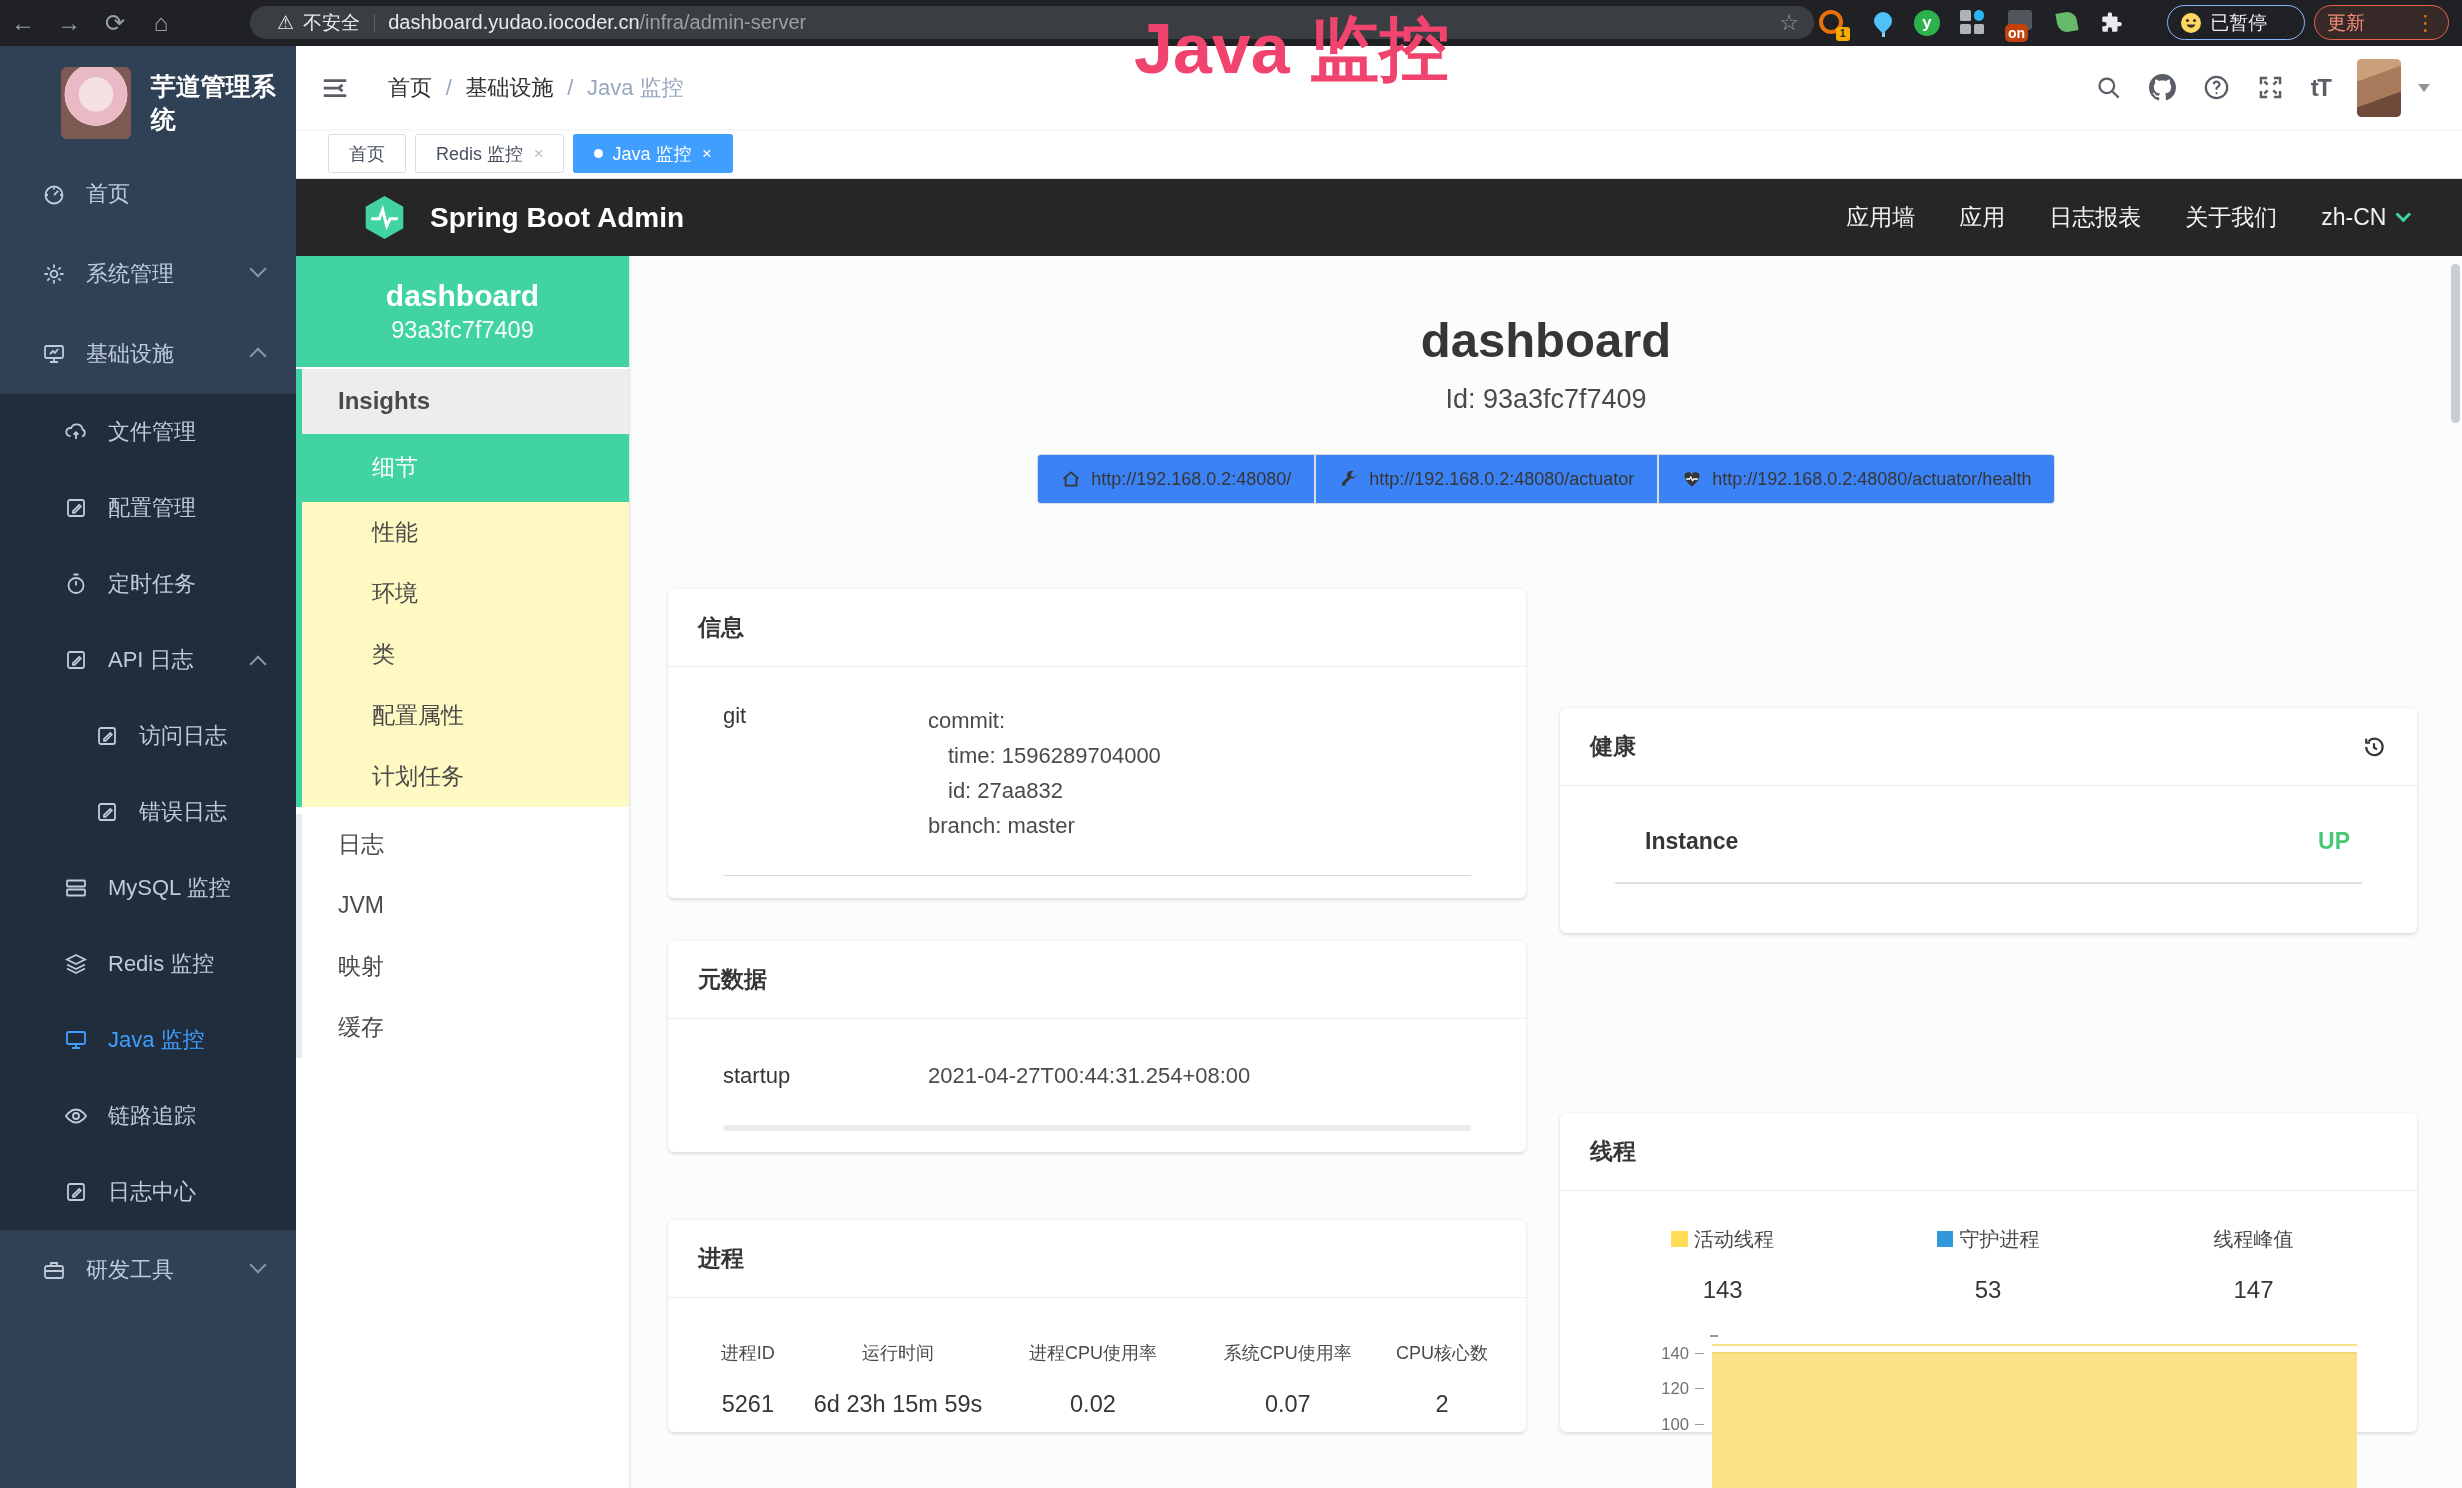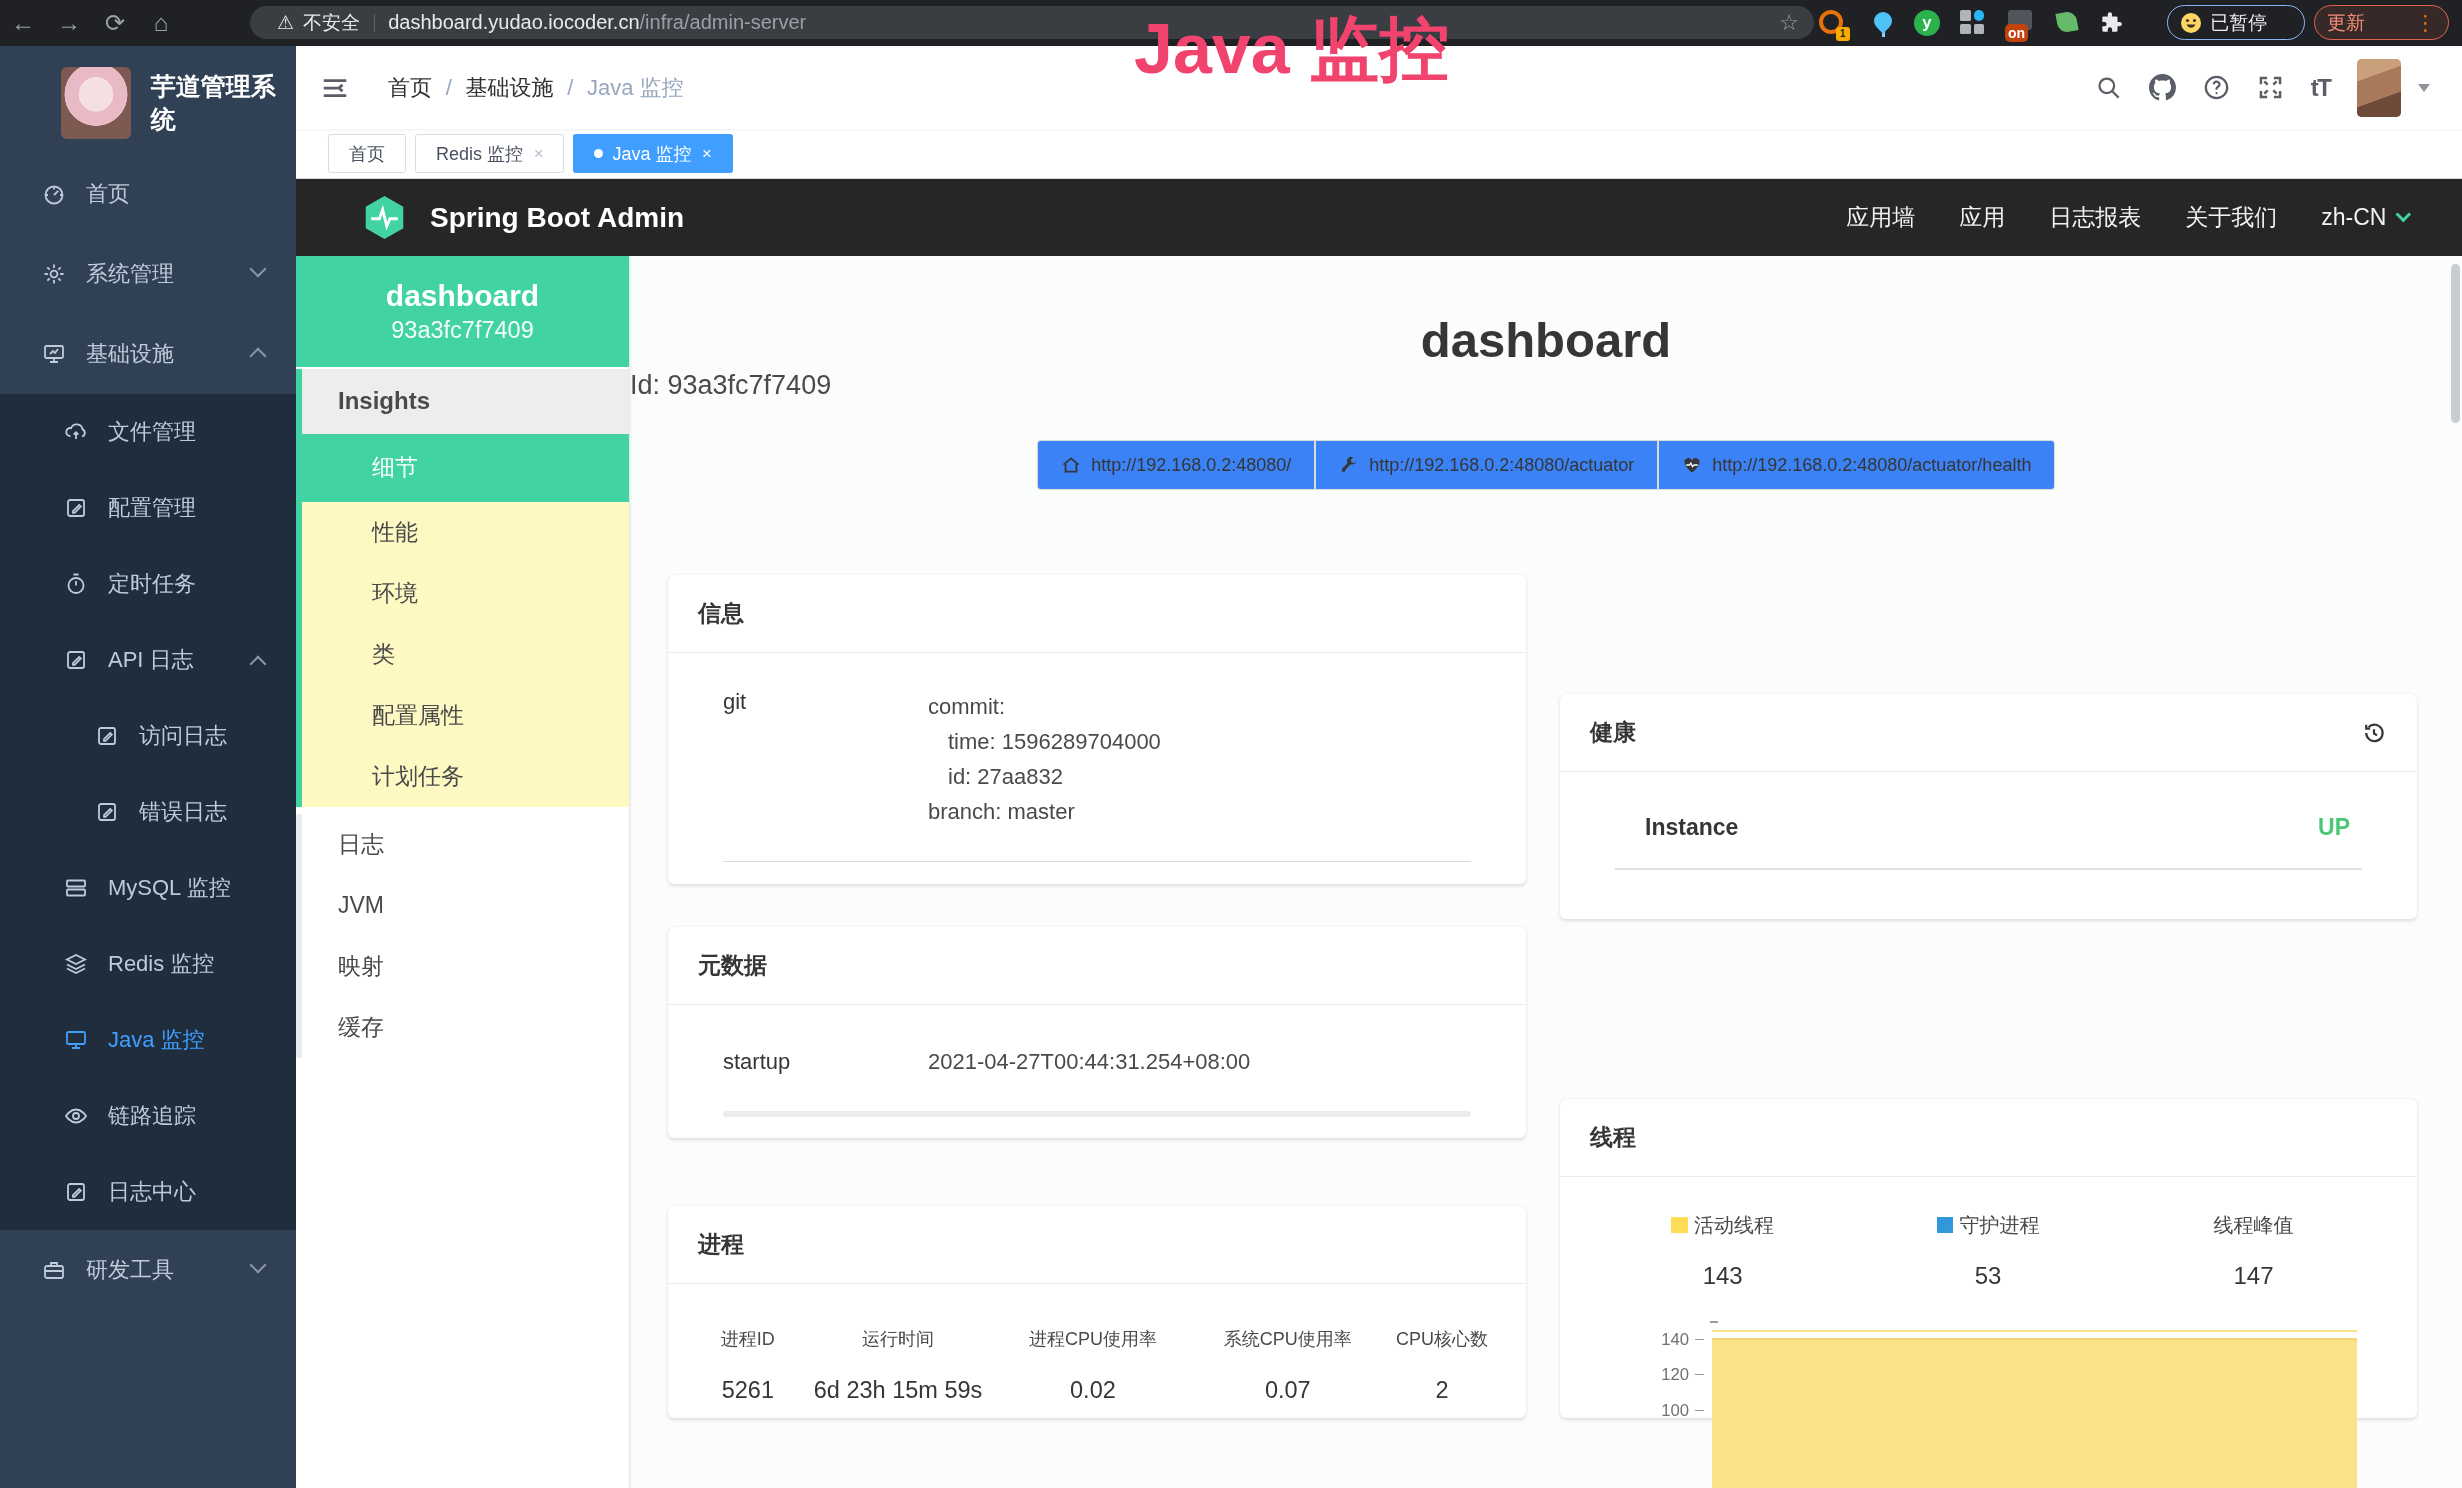--- a/index.html
+++ b/index.html
@@ -93,7 +93,7 @@
 
   .sba-main{flex:1;position:relative;background:#fbfcfc;overflow:hidden;padding-top:56px;}
   .main-title{text-align:center;font-size:49px;font-weight:bold;color:#363636;}
-  .main-sub{text-align:left;font-size:27px;color:#4a4a4a;margin-top:2px;}
+  .main-sub{text-align:center;font-size:27px;color:#4a4a4a;margin-top:16px;}
   .links-row{display:flex;justify-content:center;margin-top:39px;}
   .link-btn{display:flex;align-items:center;height:50px;border:0.8px solid #dbdbdb;background:#3b82f6;padding:0 23px;font-size:18px;color:#363636;margin-left:-0.8px;cursor:pointer;}
   .link-btn:first-child{border-radius:3.8px 0 0 3.8px;margin-left:0;}

